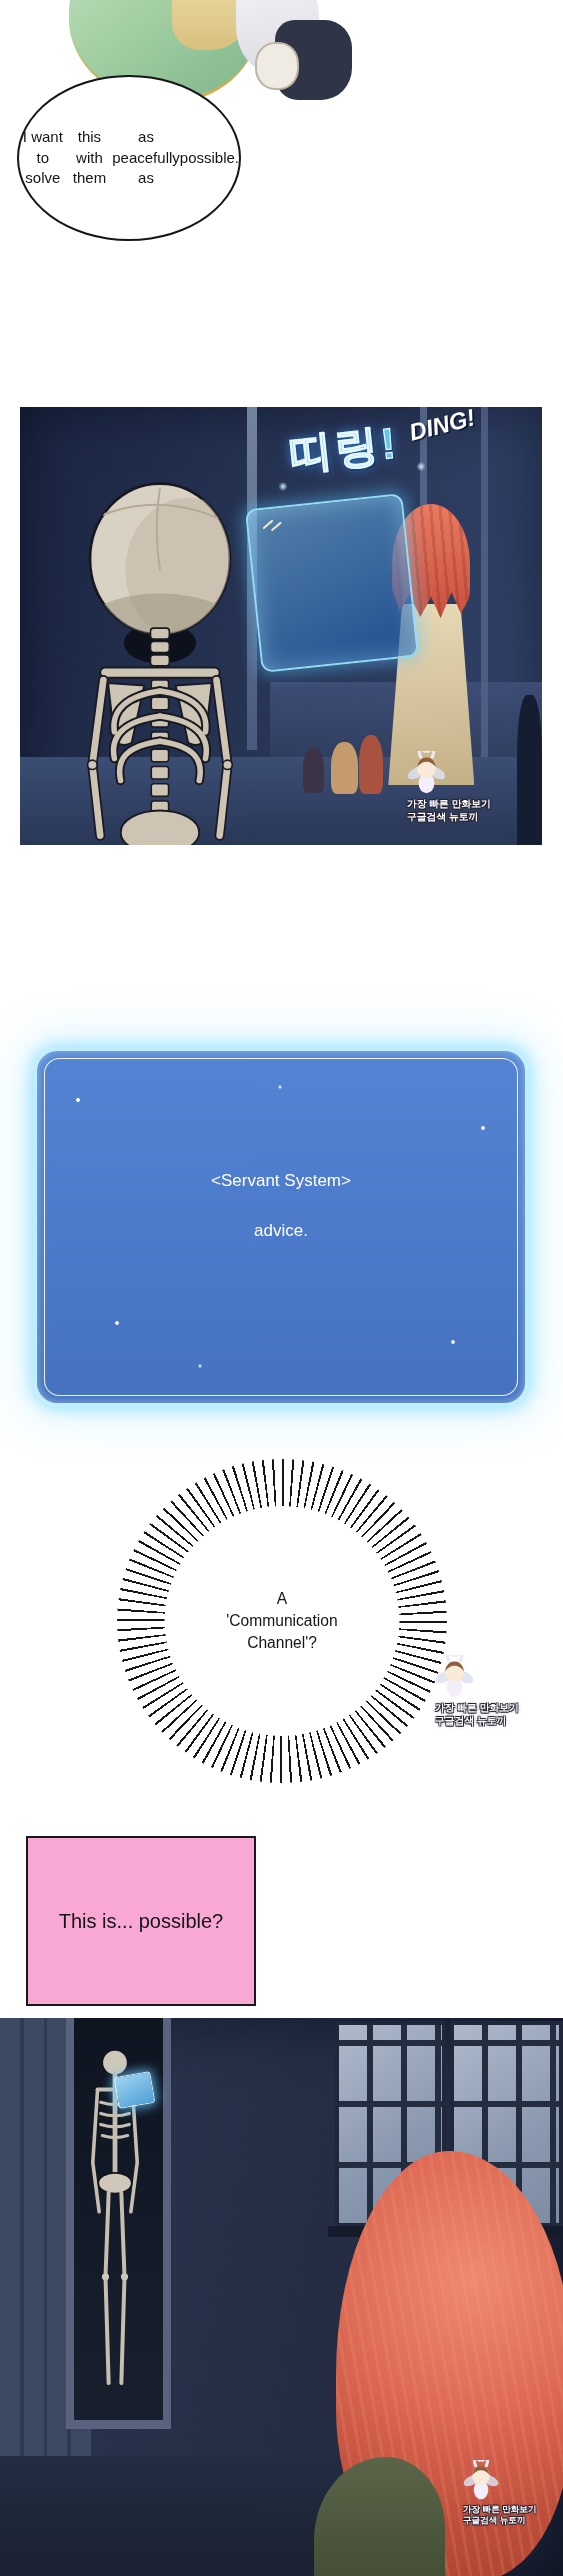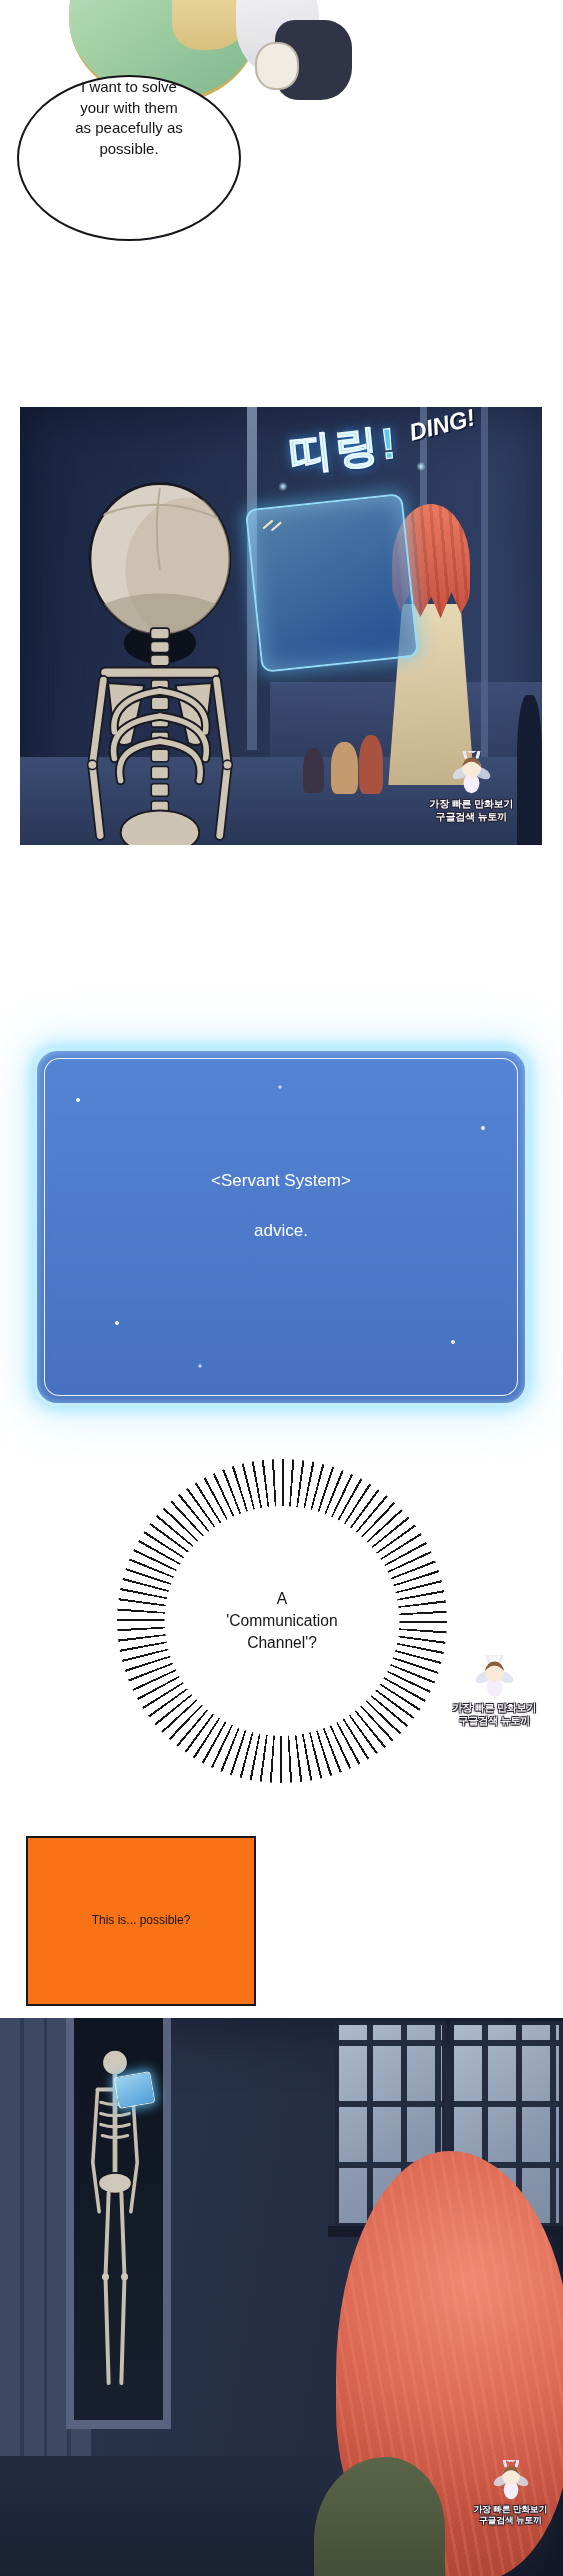--- a/index.html
+++ b/index.html
@@ -18,7 +18,7 @@
   .pouch{left:186px;top:42px;width:44px;height:48px;background:#efeae2;border:2.3px solid #bdb5a4;border-radius:45%}
 
   
-  .bubble1{left:17px;top:75px;width:224px;height:166px;background:#fff;border:2.7px solid #15151b;border-radius:50%;display:flex;flex-direction:column;align-items:center;font-size:15px;font-weight:500;line-height:1.38;text-align:center;z-index:5}
+  .bubble1{left:17px;top:75px;width:224px;height:166px;background:#fff;border:2.7px solid #15151b;border-radius:50%;display:flex;flex-direction:row;justify-content:center;align-items:center;font-size:15px;font-weight:500;line-height:1.38;text-align:center;z-index:5}
 
   
   .panel-ding{left:20.3px;top:407px;width:522px;height:438px;background:linear-gradient(100deg,#1b2542 0%,#263353 45%,#324369 100%);overflow:hidden;box-shadow:inset 0 0 55px rgba(2,6,20,.5);z-index:1}

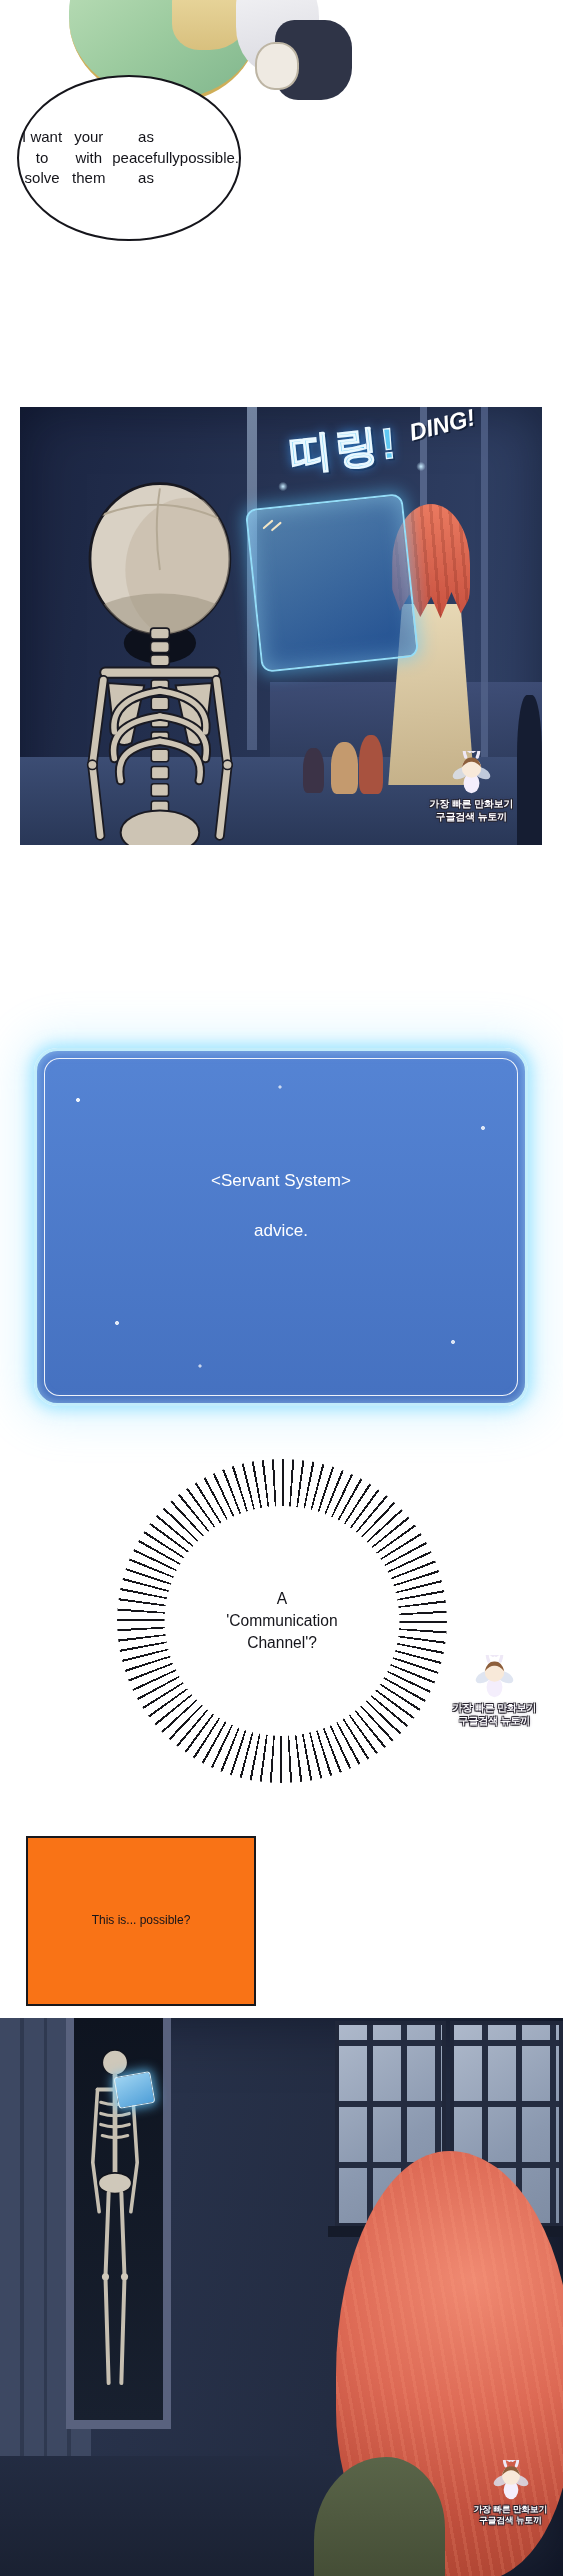--- a/index.html
+++ b/index.html
@@ -110,7 +110,7 @@
 
   <div class="abs bubble1">
     <div>I want to solve</div>
-    <div>your with them</div>
+    <div>this with them</div>
     <div>as peacefully as</div>
     <div>possible.</div>
   </div>

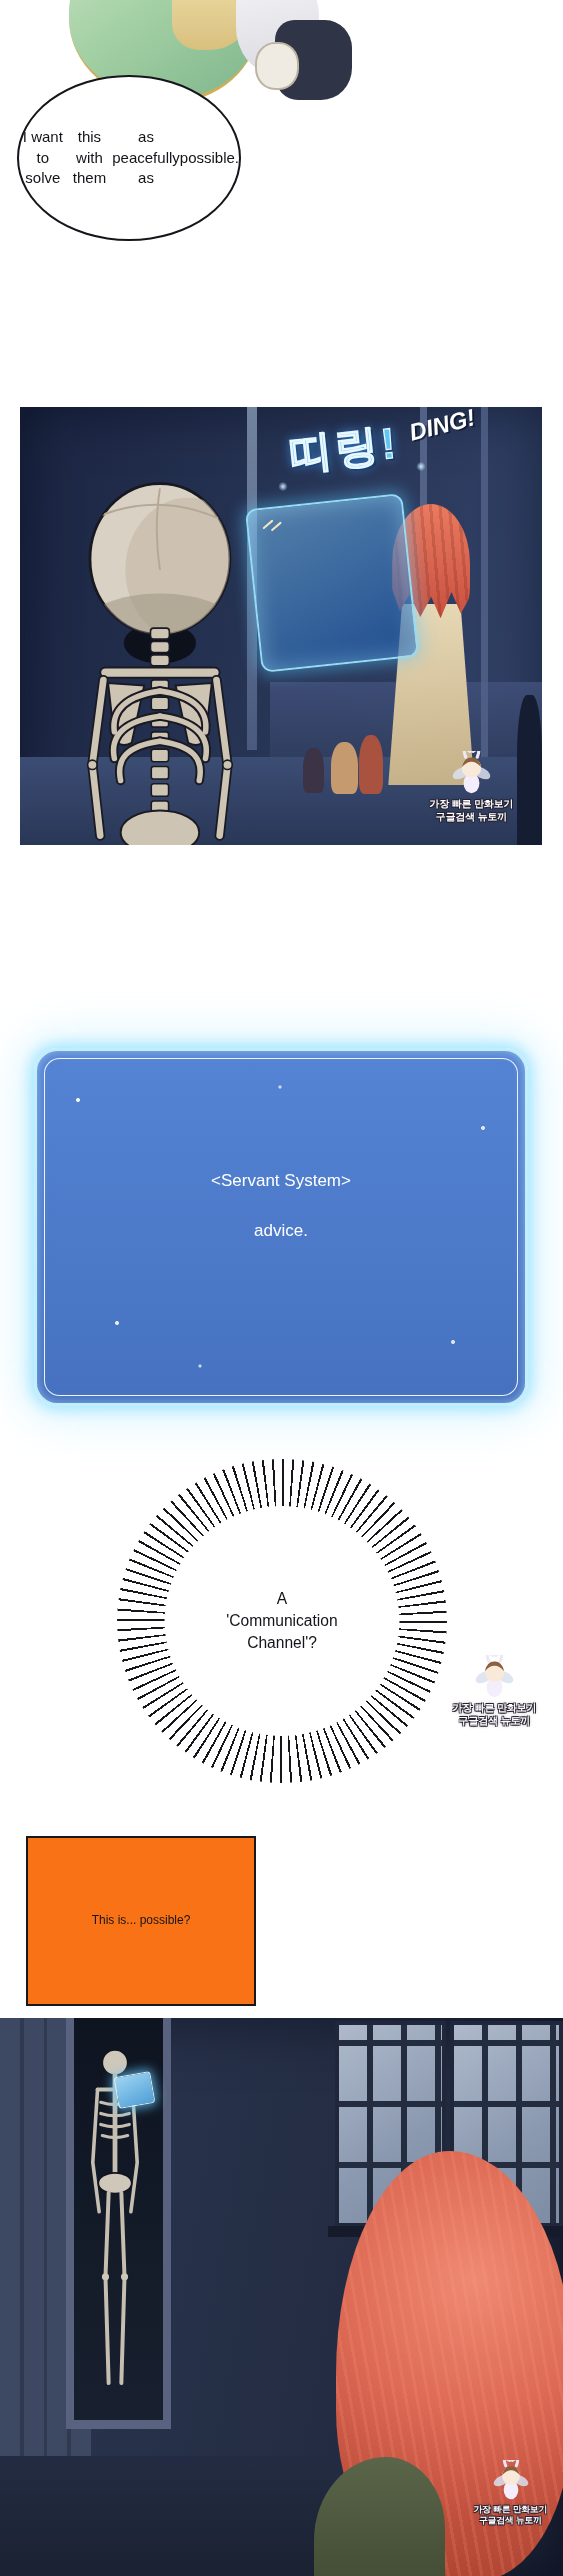--- a/index.html
+++ b/index.html
@@ -45,7 +45,7 @@
   .dfR{left:497px;top:288px;width:25px;height:150px;background:#151d32;border-radius:40% 40% 0 0}
 
   
-  .watermark{width:129px;text-align:center;z-index:8}
+  .watermark{width:129px;z-index:8}
   .wm-text{font-size:9.8px;font-weight:700;color:#fff;line-height:1.3;text-shadow:0 0 3.1px #3a2a55,0.8px 0.8px 0 #222,-0.8px 0.8px 0 #222,0.8px -0.8px 0 #222,-0.8px -0.8px 0 #222}
   .wm1{left:407px;top:751px}
   .wm2{left:435px;top:1655px;width:119px}

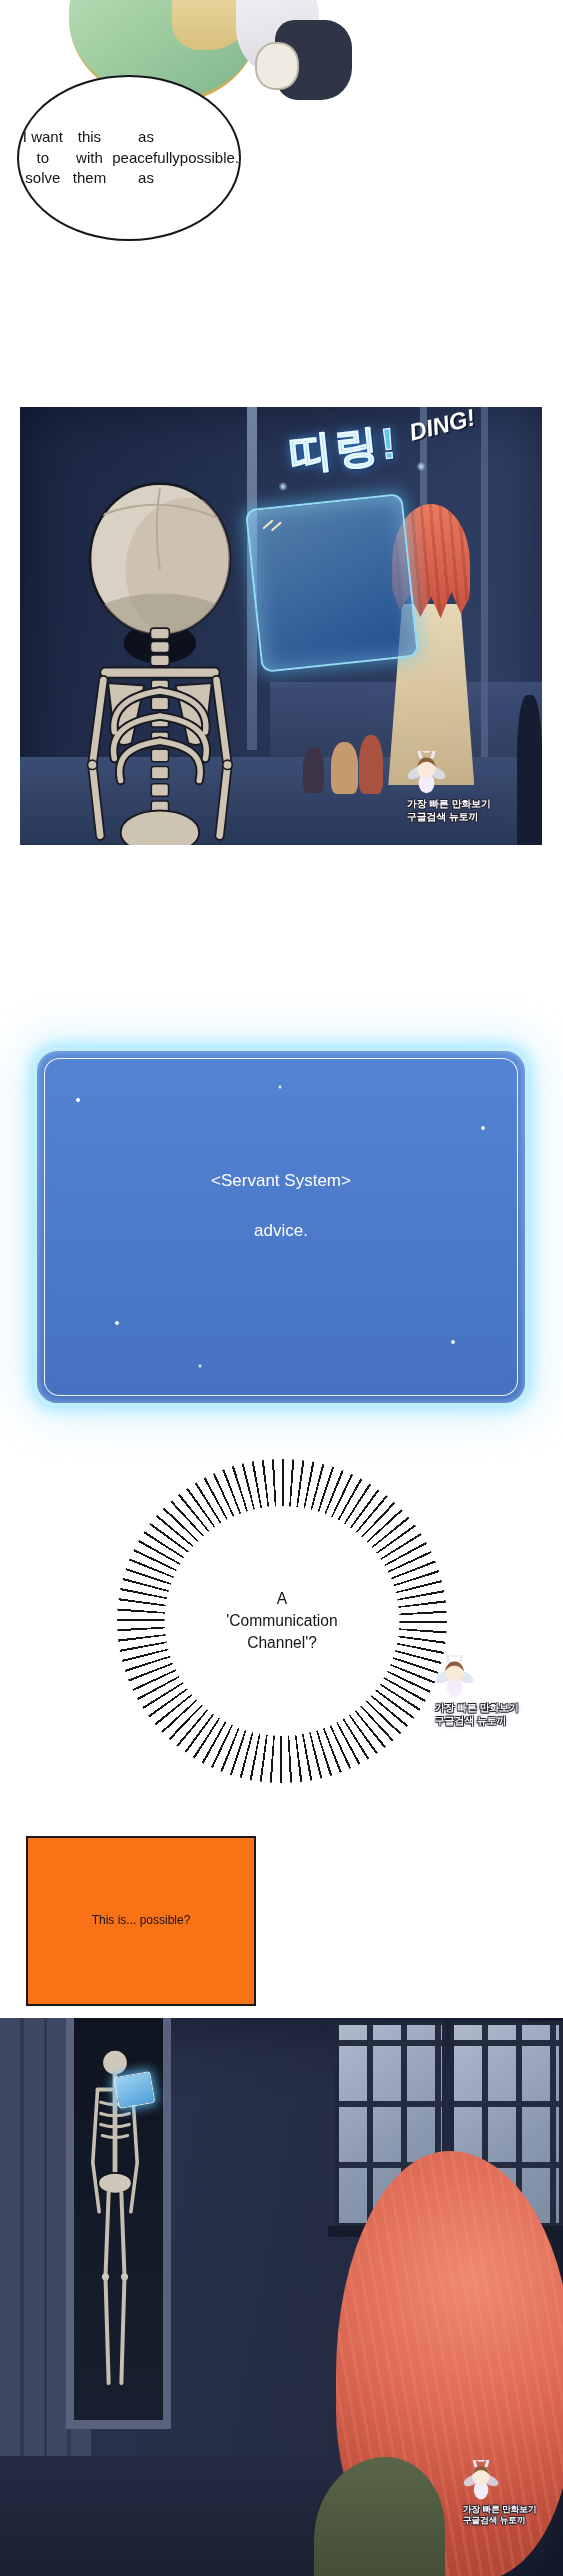--- a/index.html
+++ b/index.html
@@ -70,7 +70,7 @@
   .burst-core{position:absolute;left:50%;top:50%;transform:translate(-50%,-50%);width:235px;height:230px;background:#fff;border-radius:50%;display:flex;flex-direction:column;justify-content:center;align-items:center;font-size:15.6px;font-weight:500;line-height:1.42;text-align:center}
 
   
-  .nbox{background:#f97316;border:2.3px solid #18181c;display:flex;flex-direction:column;justify-content:center;align-items:center;font-size:12px;font-weight:500;line-height:1.42;z-index:6}
+  .nbox{background:#f9a8d4;border:2.3px solid #18181c;display:flex;flex-direction:column;justify-content:center;align-items:center;font-size:20px;font-weight:500;line-height:1.42;z-index:6}
   .box1{left:26px;top:1836px;width:230px;height:170px}
   .box2{left:213px;top:2371px;width:272px;height:189px}
 

